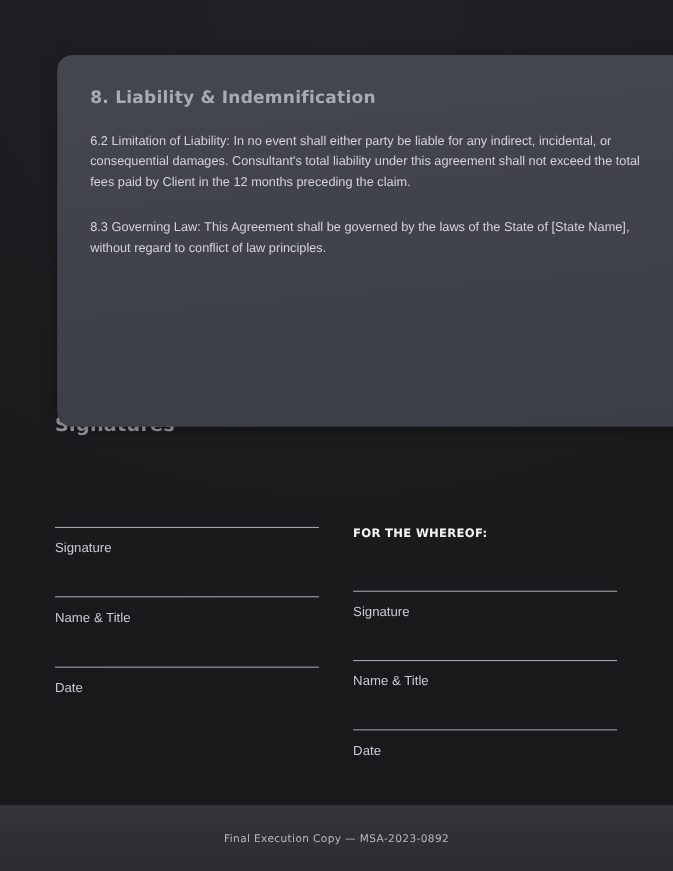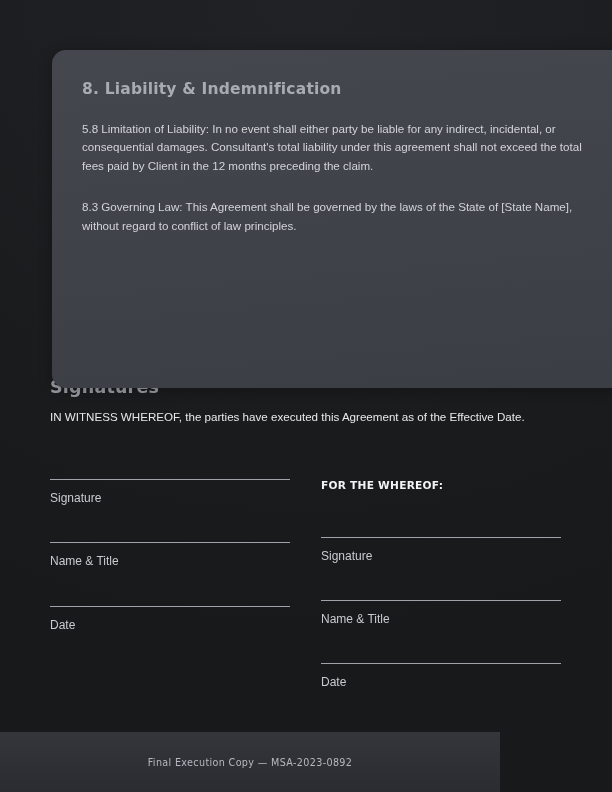--- a/index.html
+++ b/index.html
@@ -161,7 +161,7 @@
 
   <div class="clause-card">
     <h3 class="clause-title">8. Liability &amp; Indemnification</h3>
-    <p class="clause-p">5.8 Limitation of Liability: In no event shall either party be liable for any indirect, incidental, or consequential damages. Consultant's total liability under this agreement shall not exceed the total fees paid by Client in the 12 months preceding the claim.</p>
+    <p class="clause-p">6.2 Limitation of Liability: In no event shall either party be liable for any indirect, incidental, or consequential damages. Consultant's total liability under this agreement shall not exceed the total fees paid by Client in the 12 months preceding the claim.</p>
     <p class="clause-p">8.3 Governing Law: This Agreement shall be governed by the laws of the State of [State Name], without regard to conflict of law principles.</p>
   </div>
 

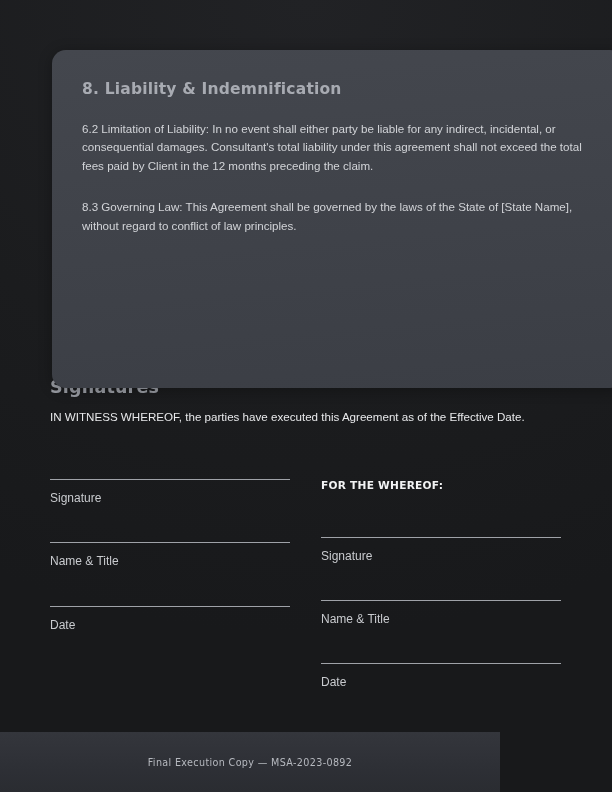--- a/index.html
+++ b/index.html
@@ -165,7 +165,6 @@
     <p class="clause-p">8.3 Governing Law: This Agreement shall be governed by the laws of the State of [State Name], without regard to conflict of law principles.</p>
   </div>
 
-  <p class="witness">IN WITNESS WHEREOF, the parties have executed this Agreement as of the Effective Date.</p>
 
   <div class="sig-grid">
 

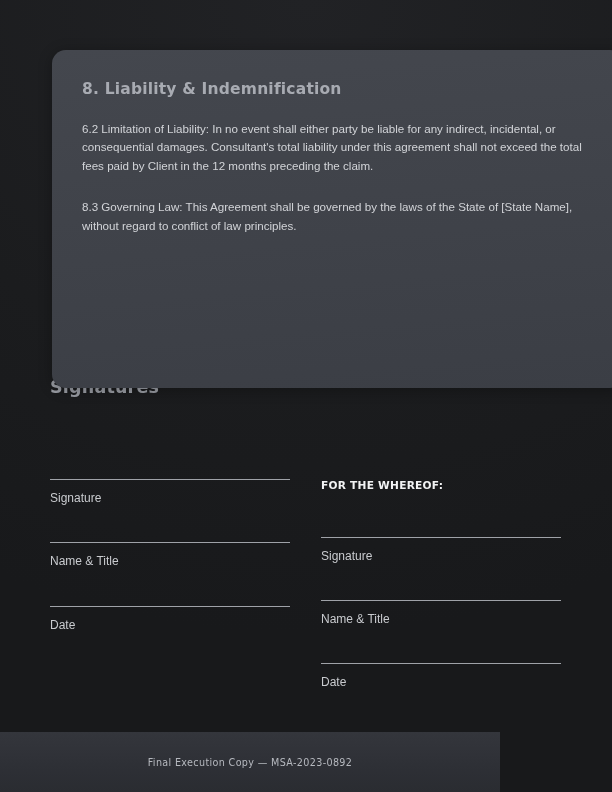--- a/index.html
+++ b/index.html
@@ -136,7 +136,7 @@
     position: absolute;
     left: 0;
     top: 732px;
-    width: 500px;
+    width: 612px;
     height: 60px;
     background: linear-gradient(180deg, #34363c 0%, #2e3036 55%, #2a2c31 100%);
     display: flex;

